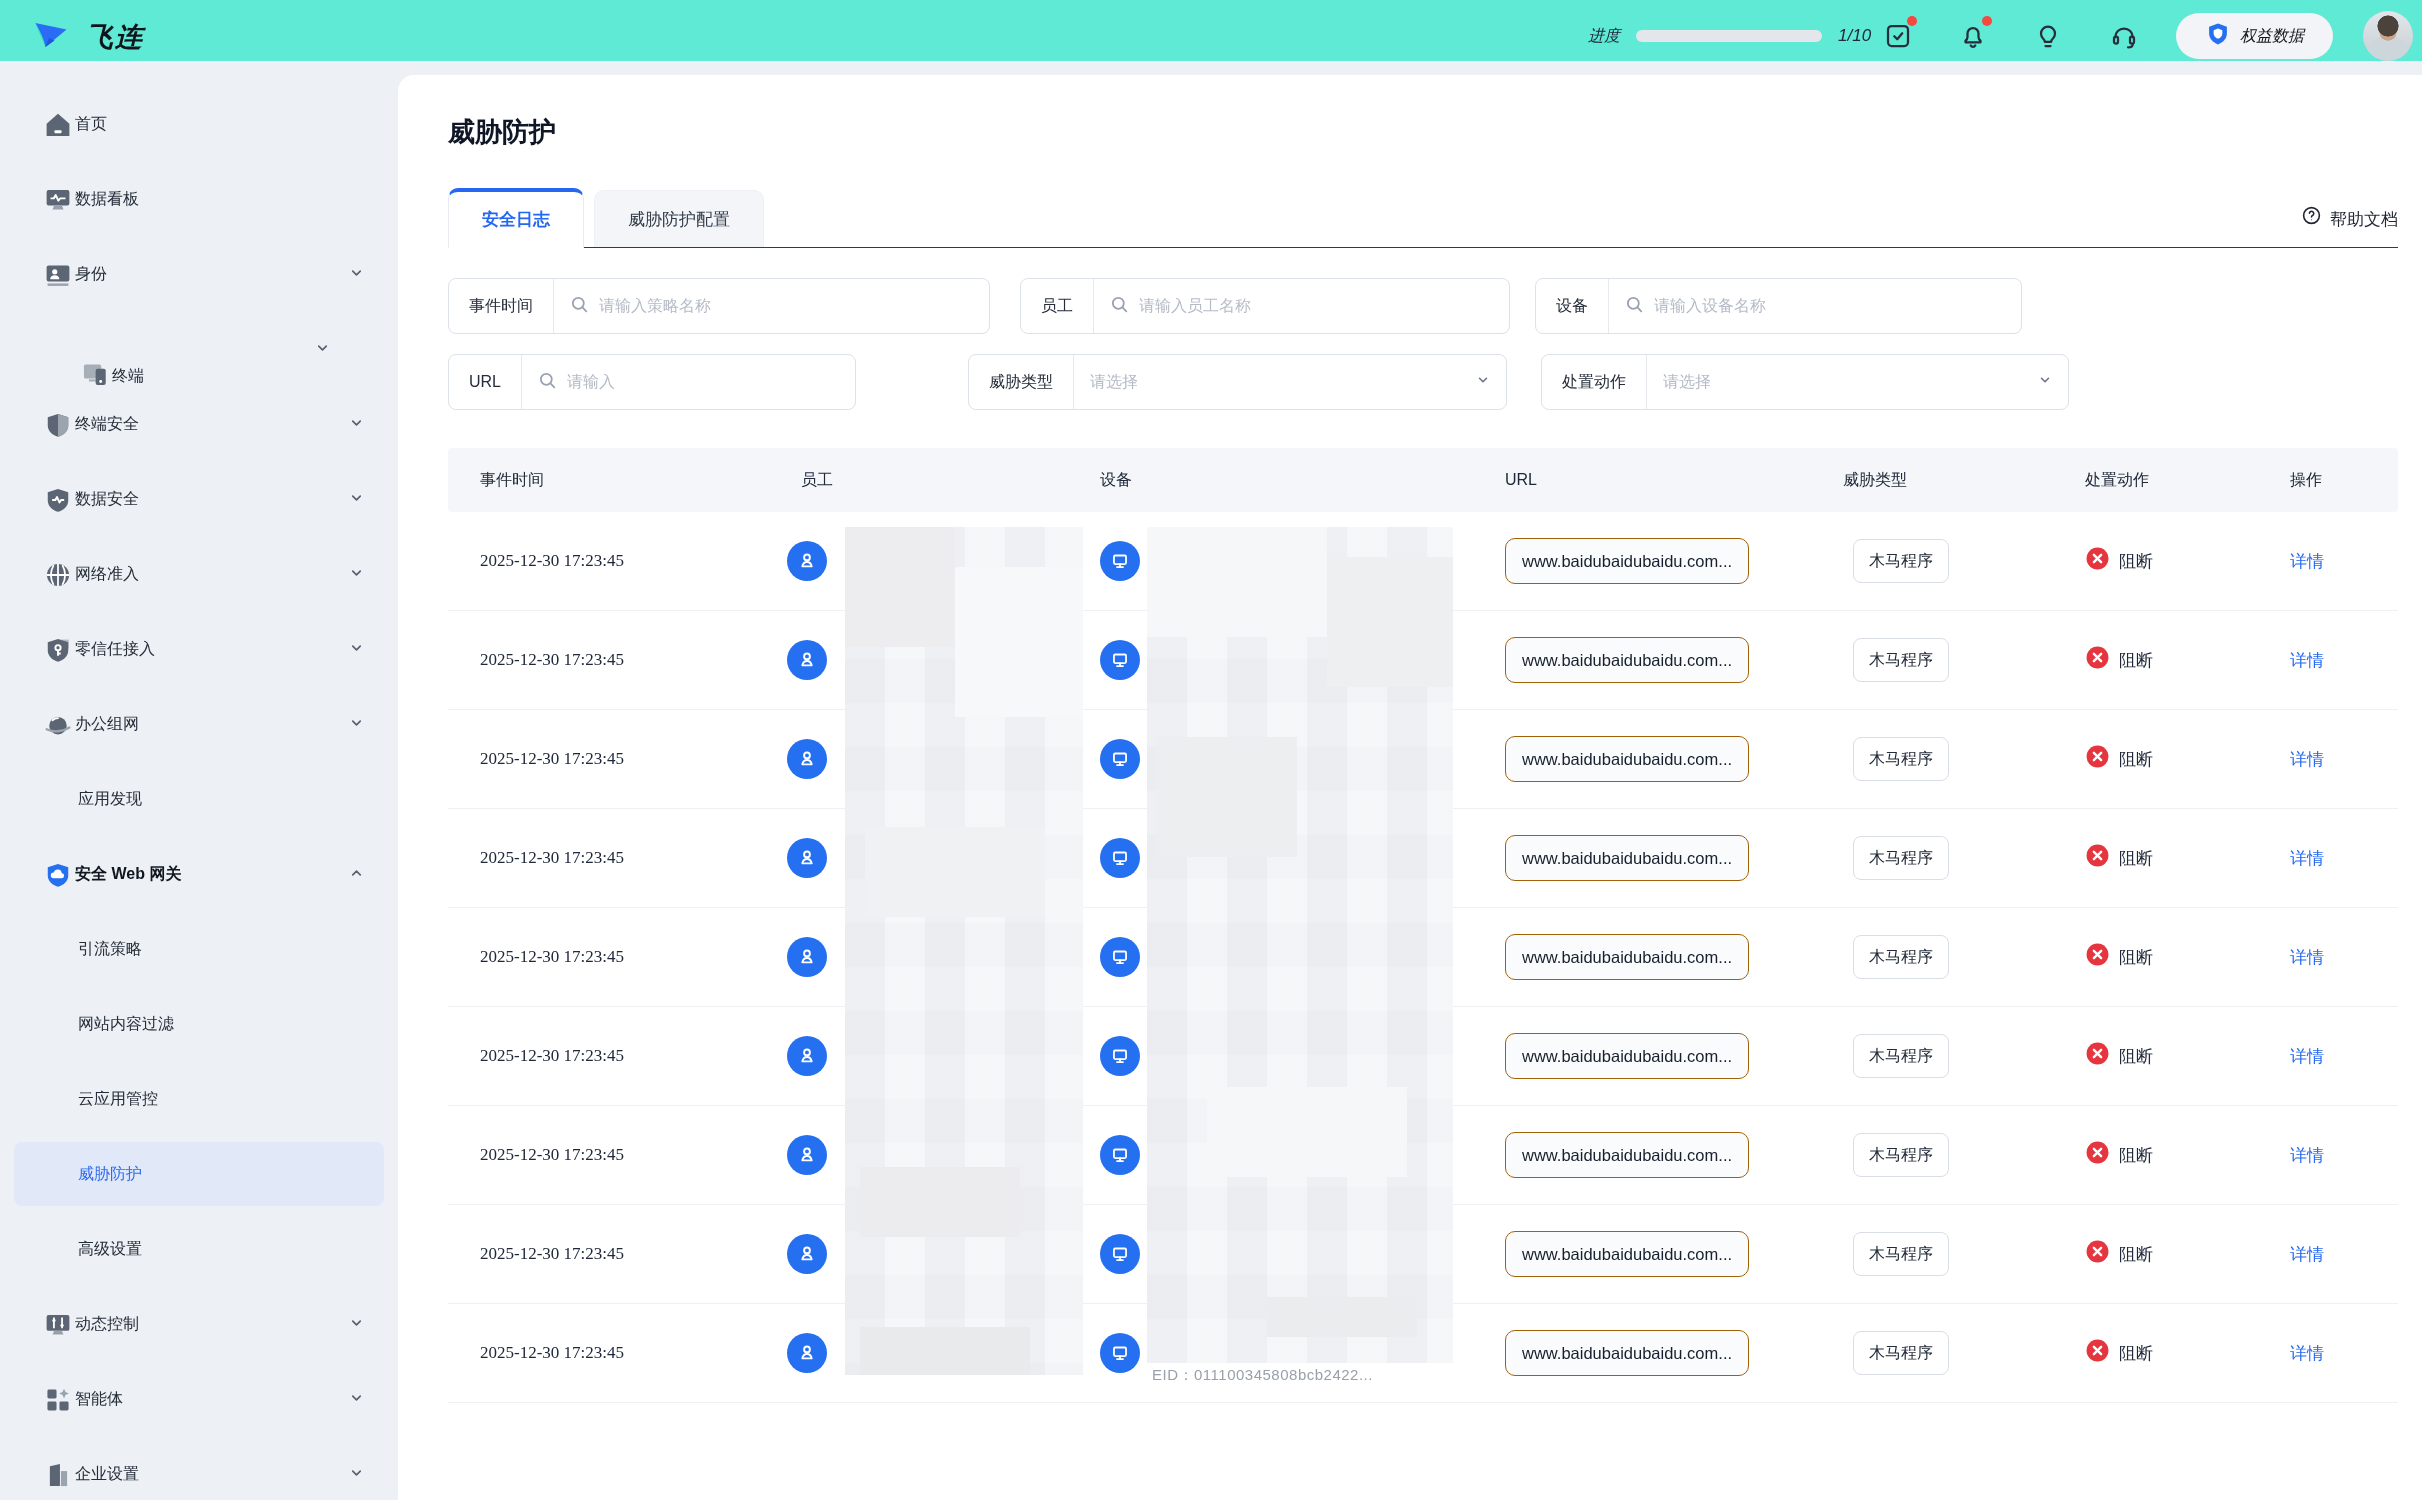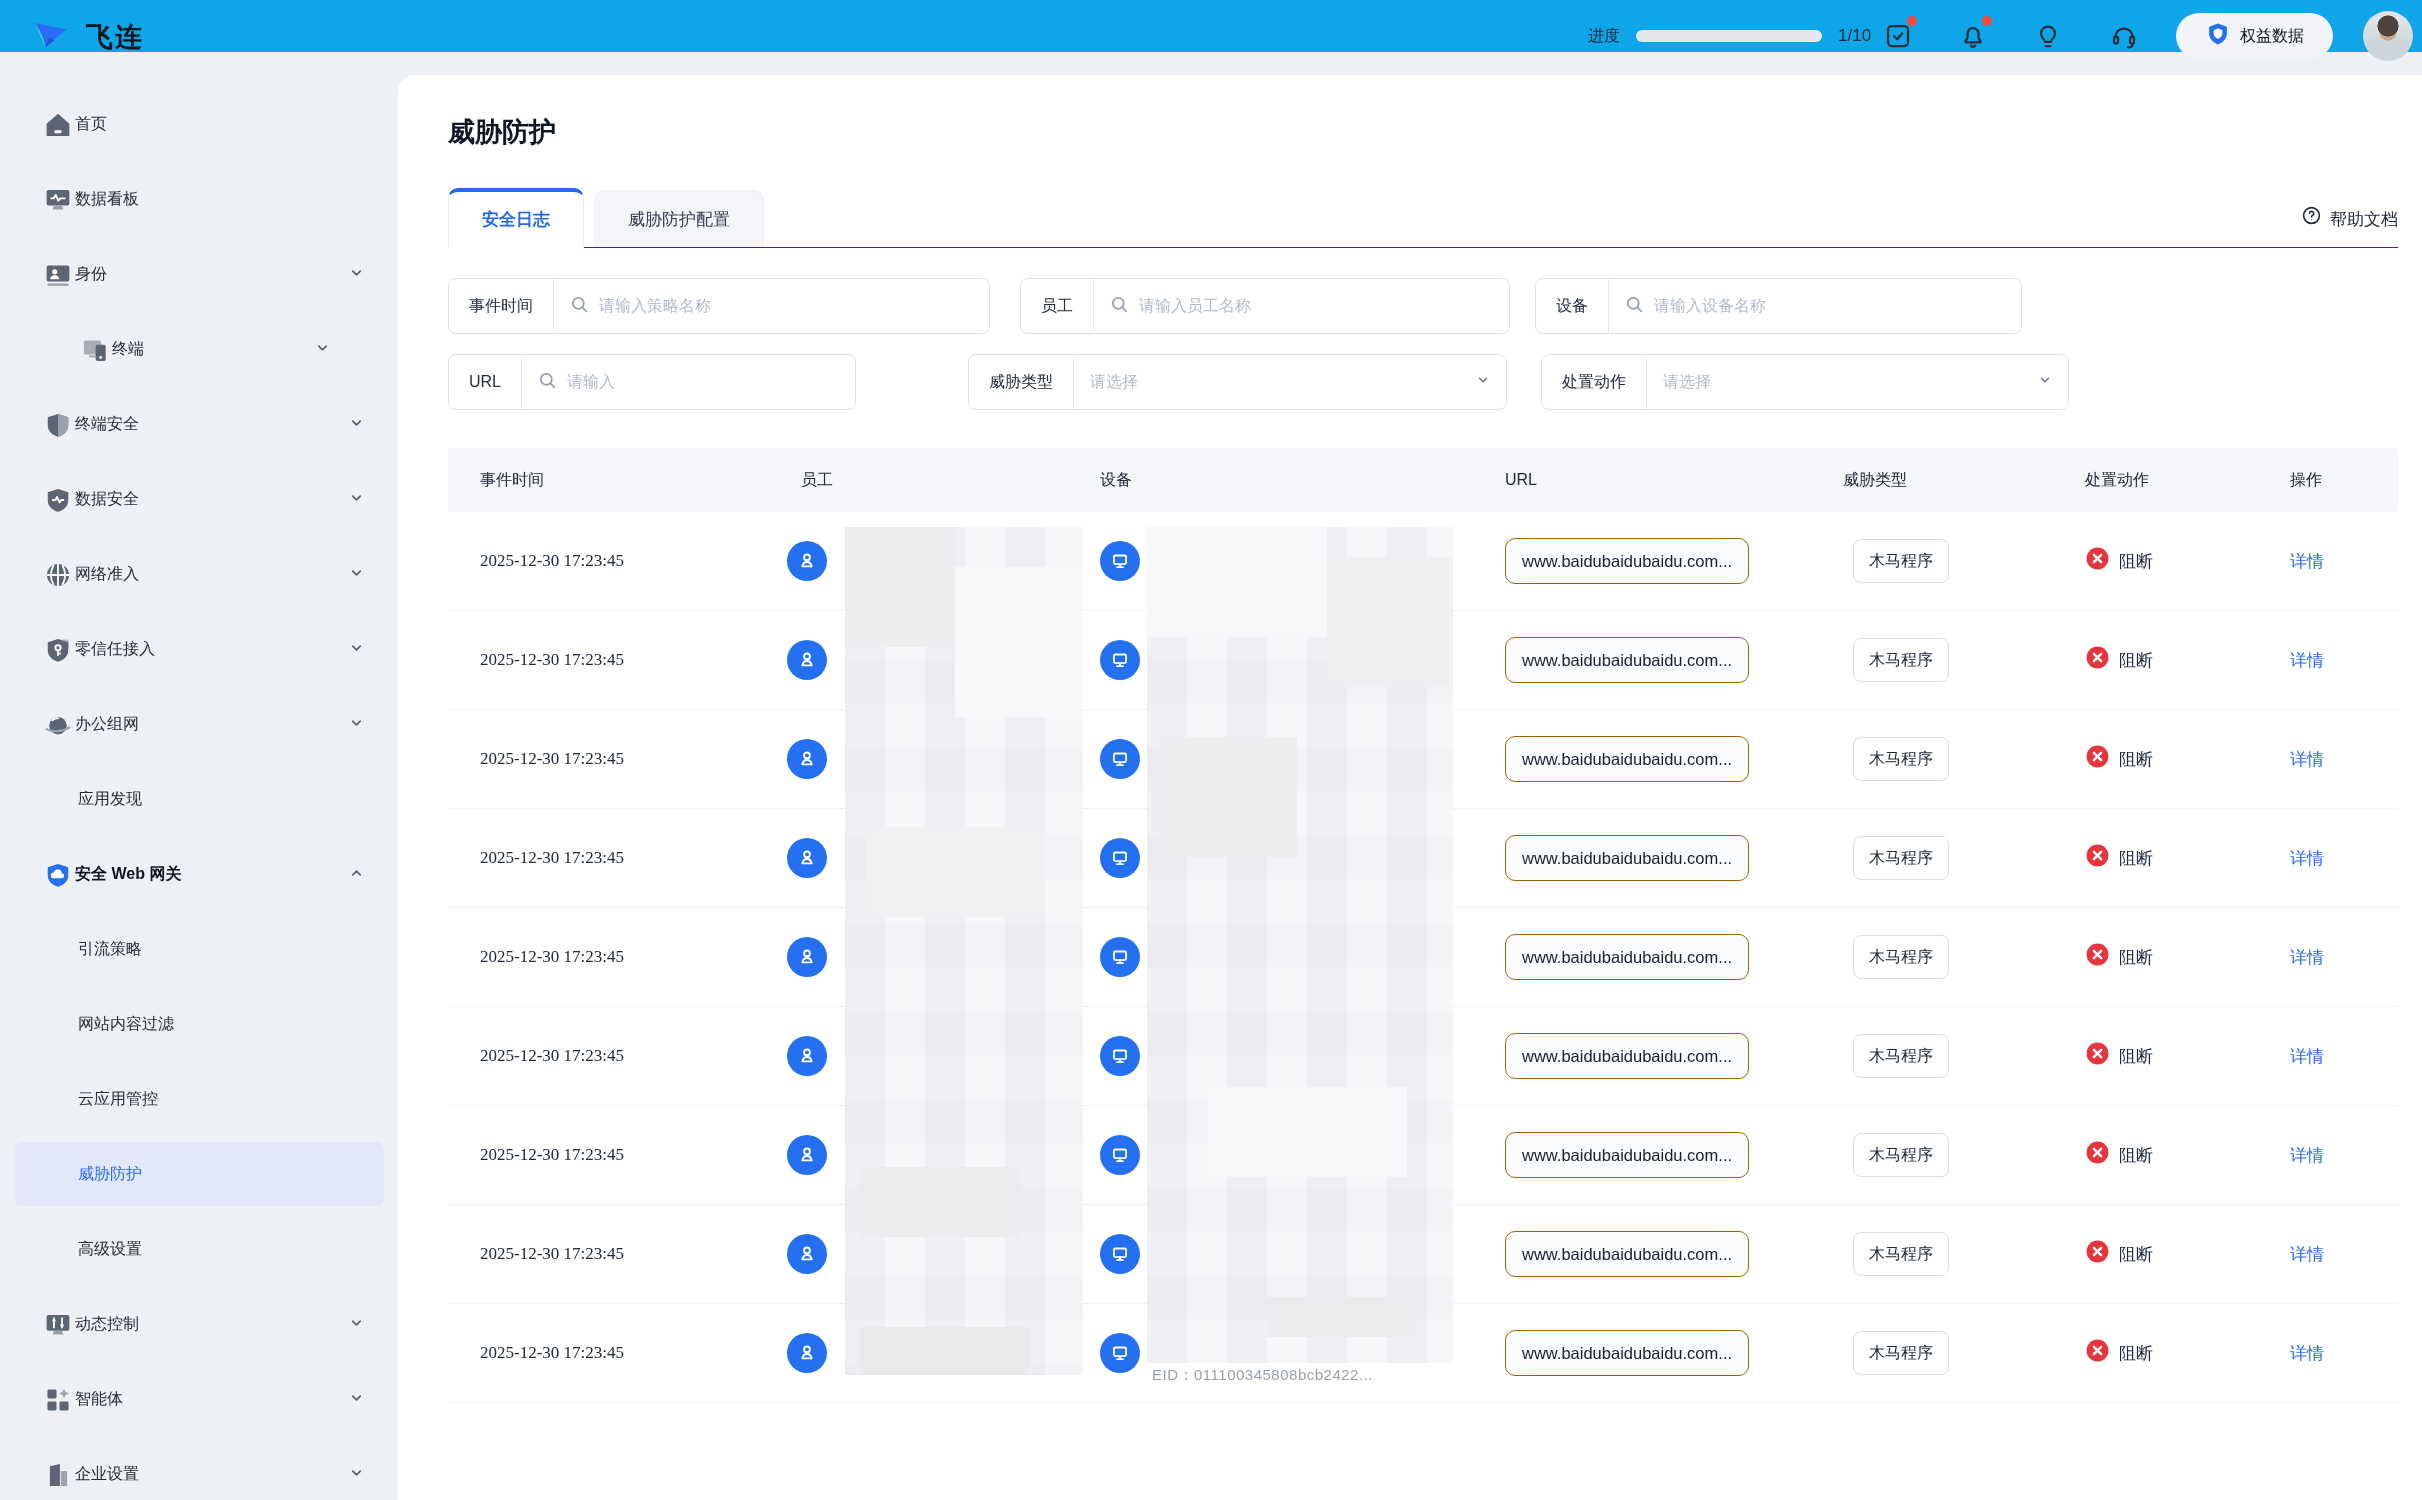--- a/index.html
+++ b/index.html
@@ -7,7 +7,7 @@
   .screen { position:relative; width:2422px; height:1500px; background:#edf0f5; overflow:hidden; }
 
   
-  .topbar { position:absolute; left:0; top:0; width:100%; height:52px; background:#0ea5e9; z-index:10; }
+  .topbar { position:absolute; left:0; top:0; width:100%; height:61px; background:#5eead4; z-index:10;font-style:italic; }
   .logo { position:absolute; left:28px; top:13px; display:flex; align-items:center; gap:14px; }
   .logo-text { font-size:27px; font-weight:bold; color:#10151c; letter-spacing:2px; }
   .progress-wrap { position:absolute; left:1588px; top:0; height:72px; display:flex; align-items:center; gap:16px; }

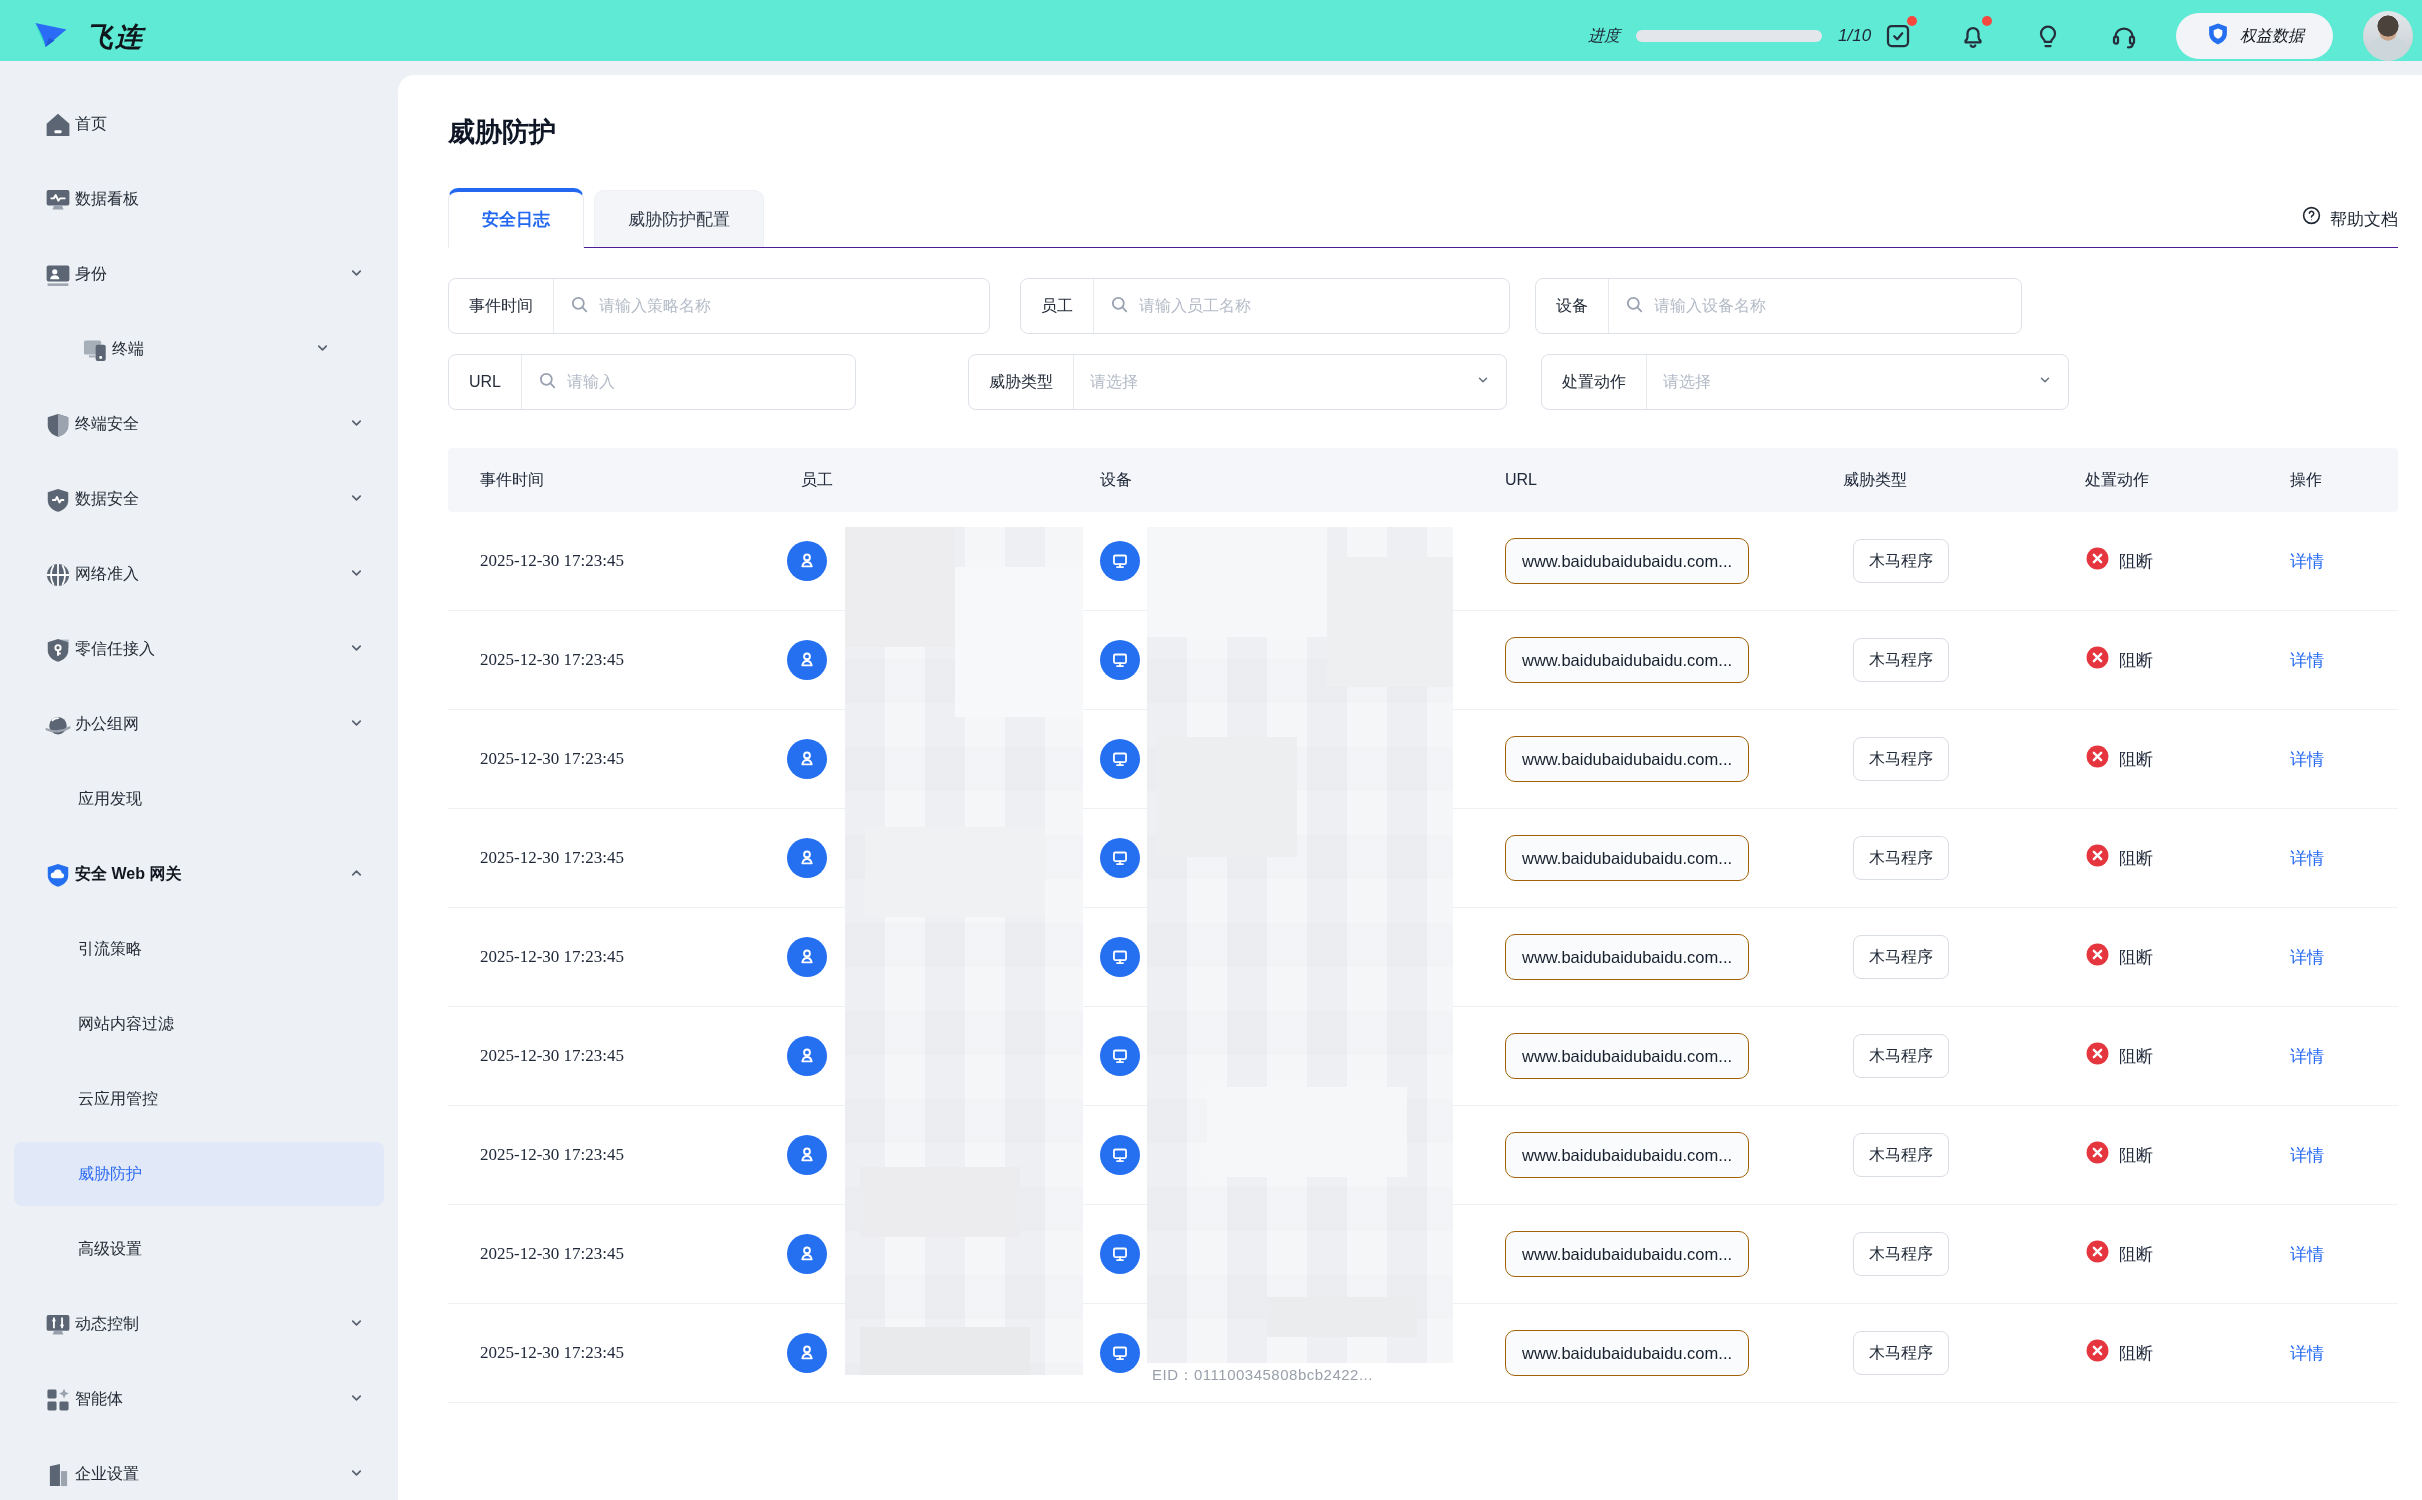--- a/index.html
+++ b/index.html
@@ -33,7 +33,7 @@
   .side-item { position:relative; height:75px; display:flex; align-items:center; padding-left:45px; gap:4px; cursor:pointer; }
   .side-item .lbl { font-size:16px; color:#252d38; }
   .side-item.bold .lbl { font-weight:bold; color:#10161f; }
-  .side-item.indent1 { padding-left:82px; }
+  .side-item.indent1 { padding-left:82px;align-items:flex-end; }
   .side-item.indent2 { padding-left:78px; }
   .side-item .chev { position:absolute; right:34px; top:50%; transform:translateY(-50%); }
   .side-item.indent1 .chev { right:68px; }

